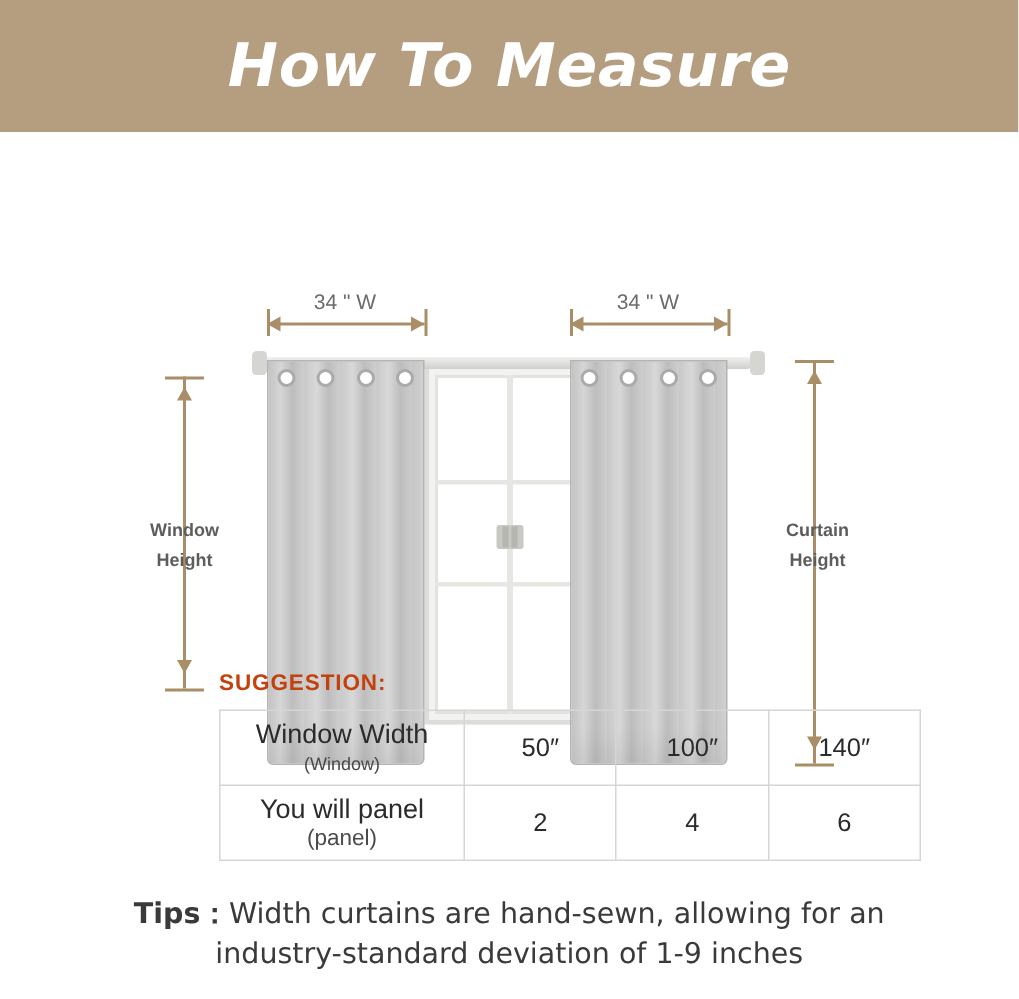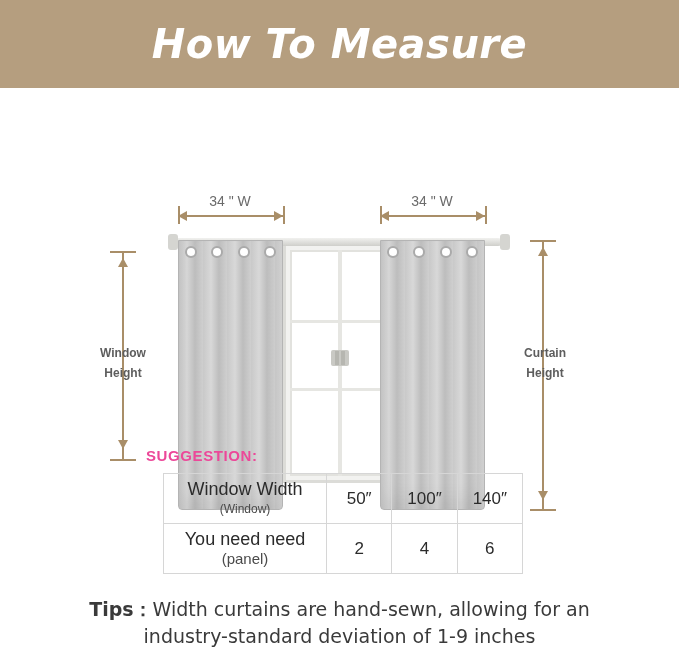--- a/index.html
+++ b/index.html
@@ -210,7 +210,7 @@
     top: 447px;
     font-size: 15px;
     font-weight: bold;
-    color: #ec4899;
+    color: #c2410c;
     letter-spacing: 0.6px;
   }
   table.sugg {

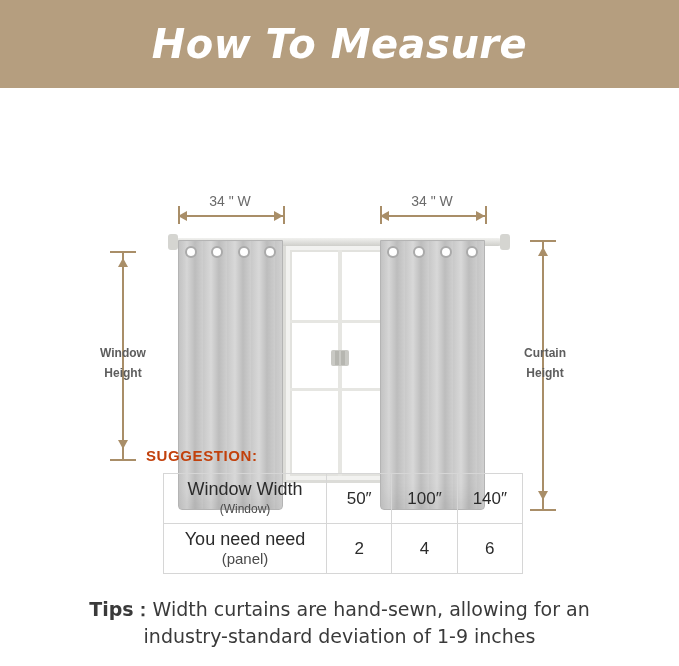--- a/index.html
+++ b/index.html
@@ -217,10 +217,9 @@
     position: absolute;
     left: 146px;
     top: 473px;
-    width: 360px;
+    width: 468px;
     border-collapse: collapse;
     table-layout: fixed;
-    margin-left: 17px;
   }
   table.sugg td {
     border: 1px solid #d6d6d6;

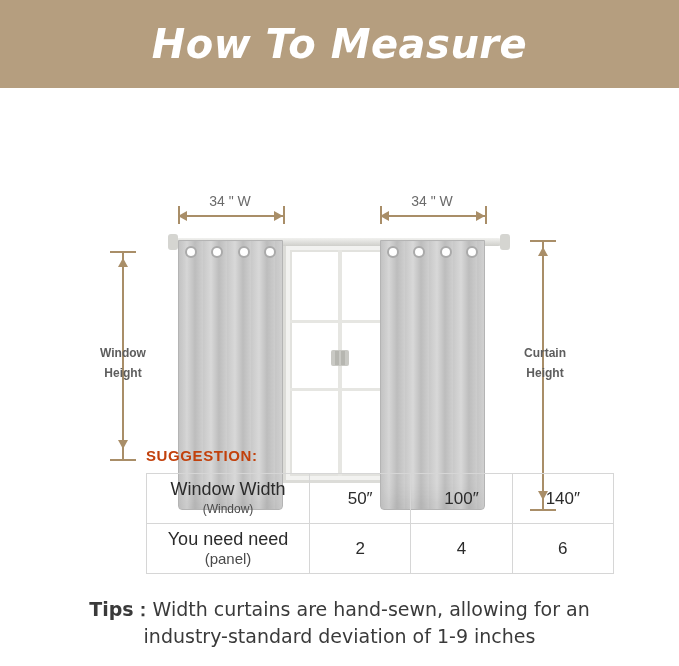--- a/index.html
+++ b/index.html
@@ -348,7 +348,7 @@
     </tr>
     <tr>
       <td class="rowhead">
-        <span>You need need</span>
+        <span>You will panel</span>
         <span class="sub-small">(panel)</span>
       </td>
       <td>2</td>

